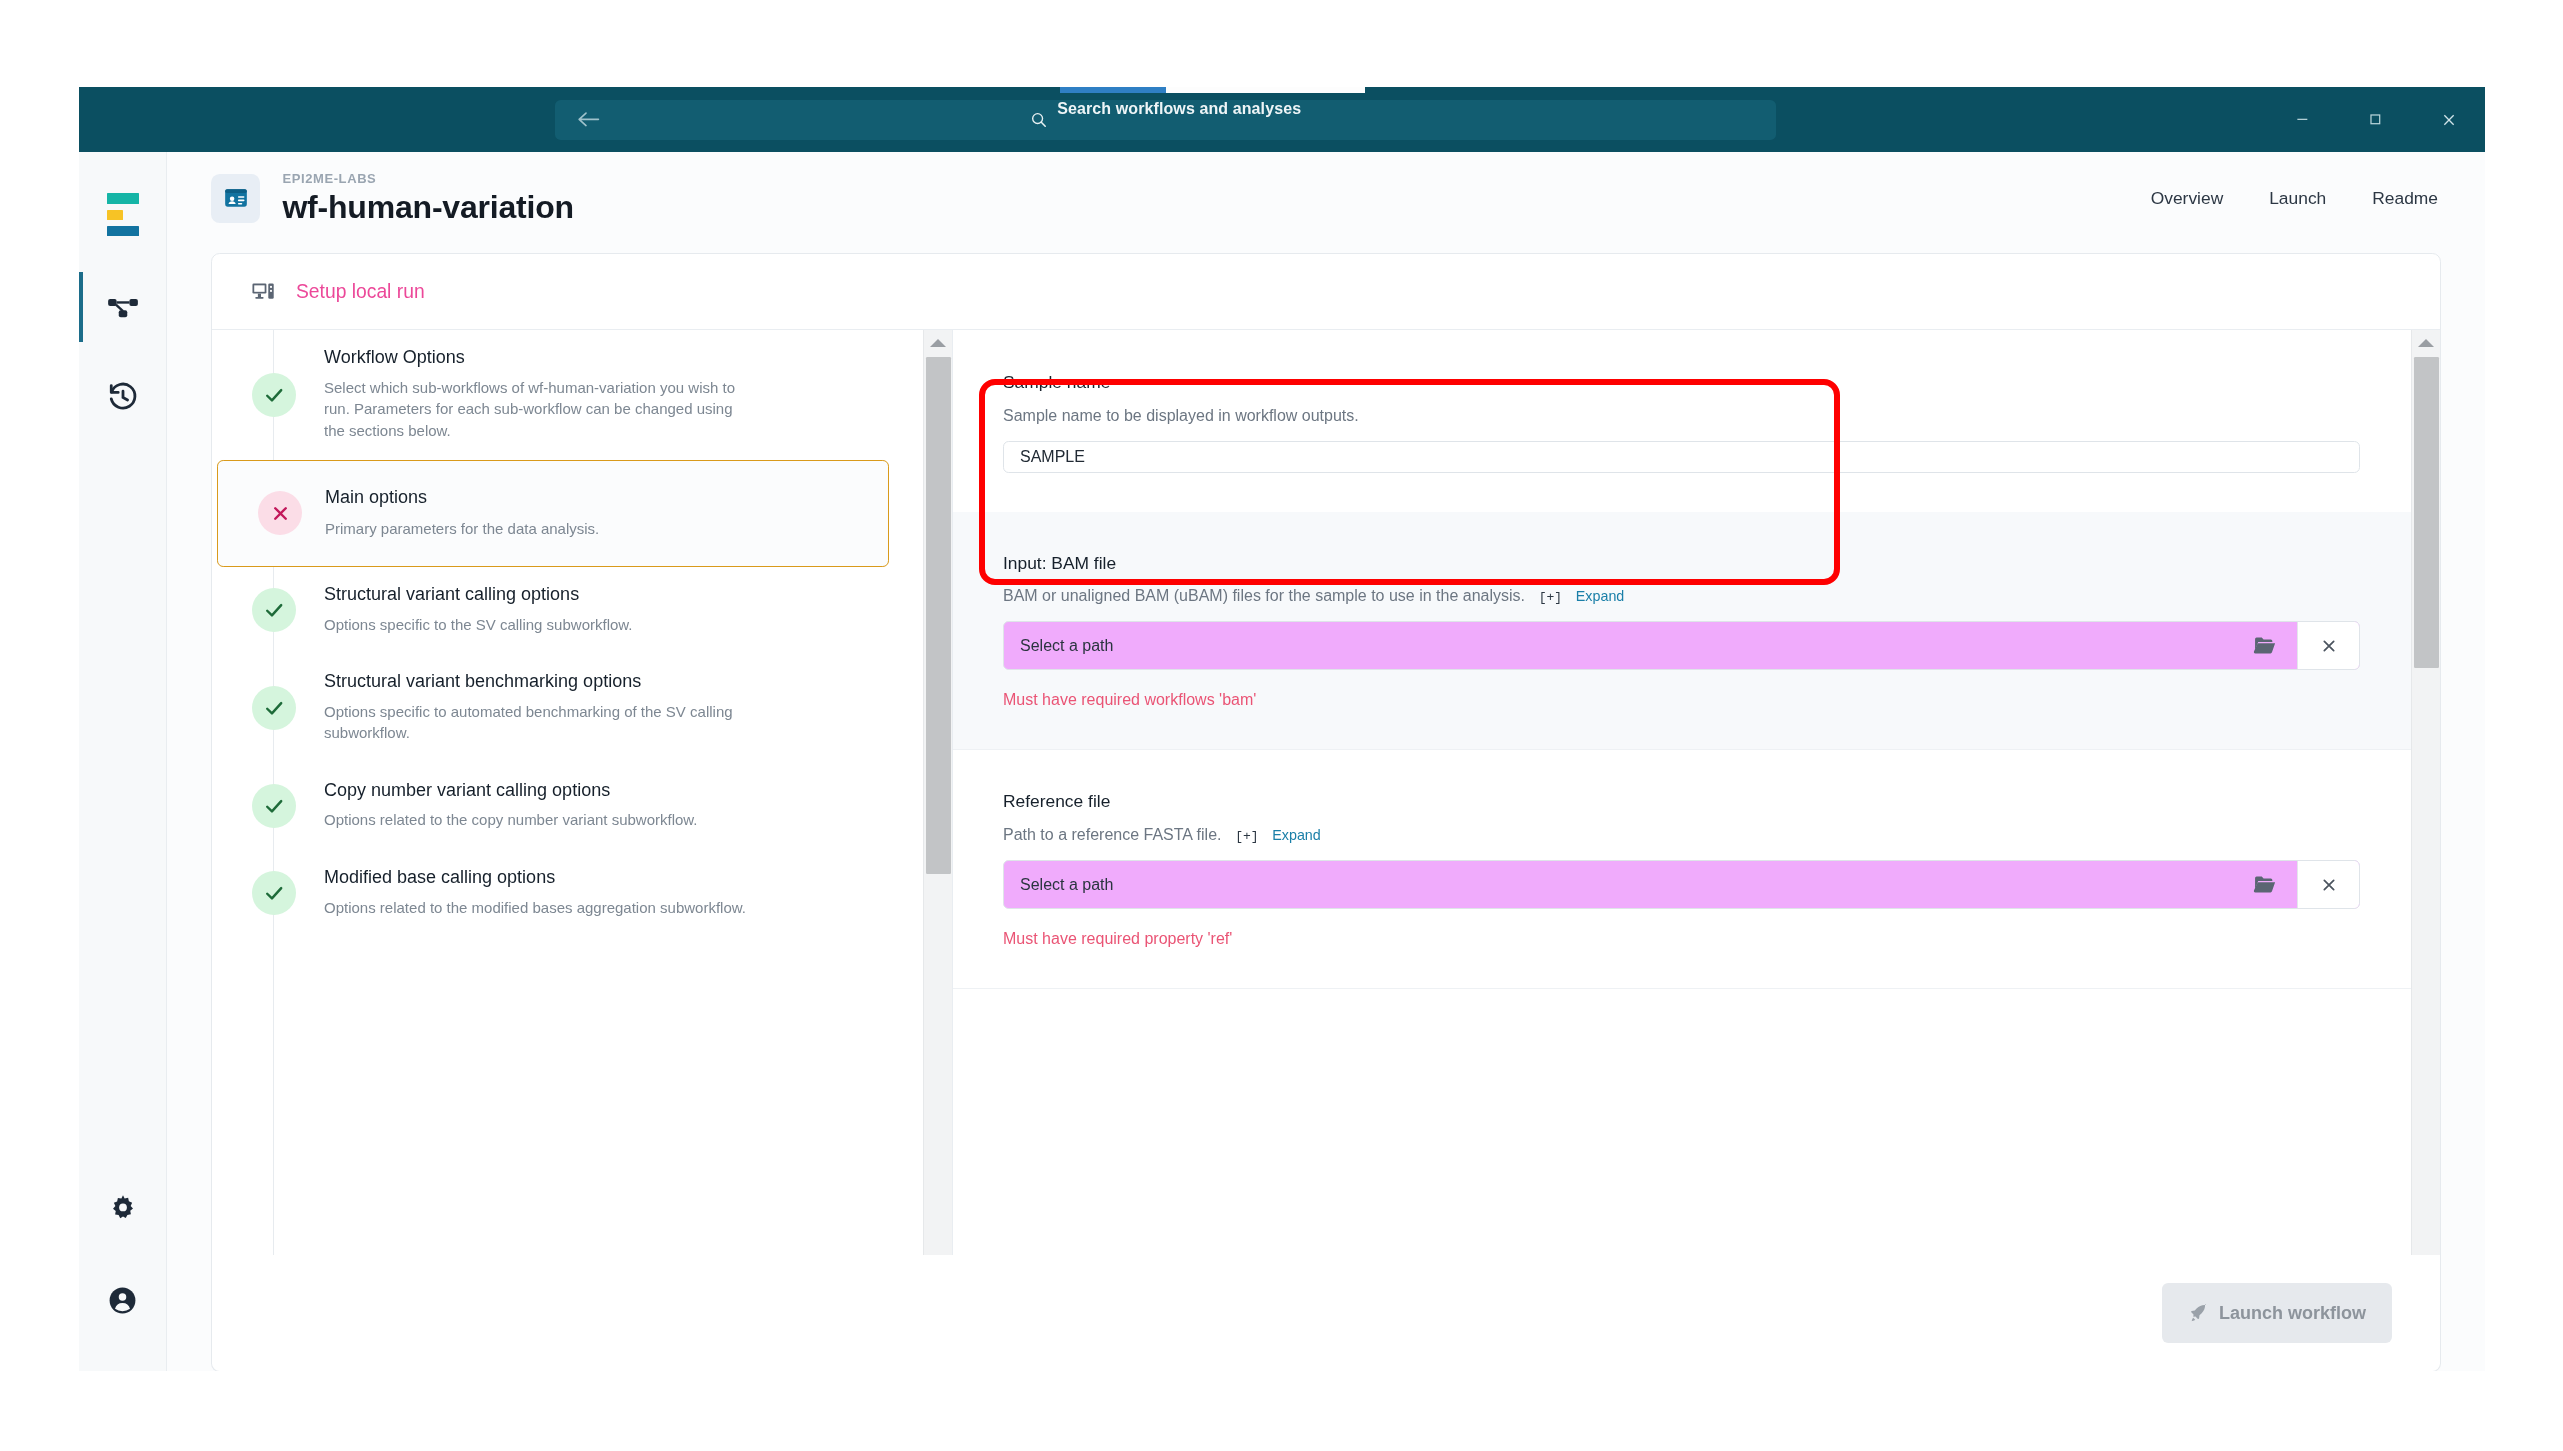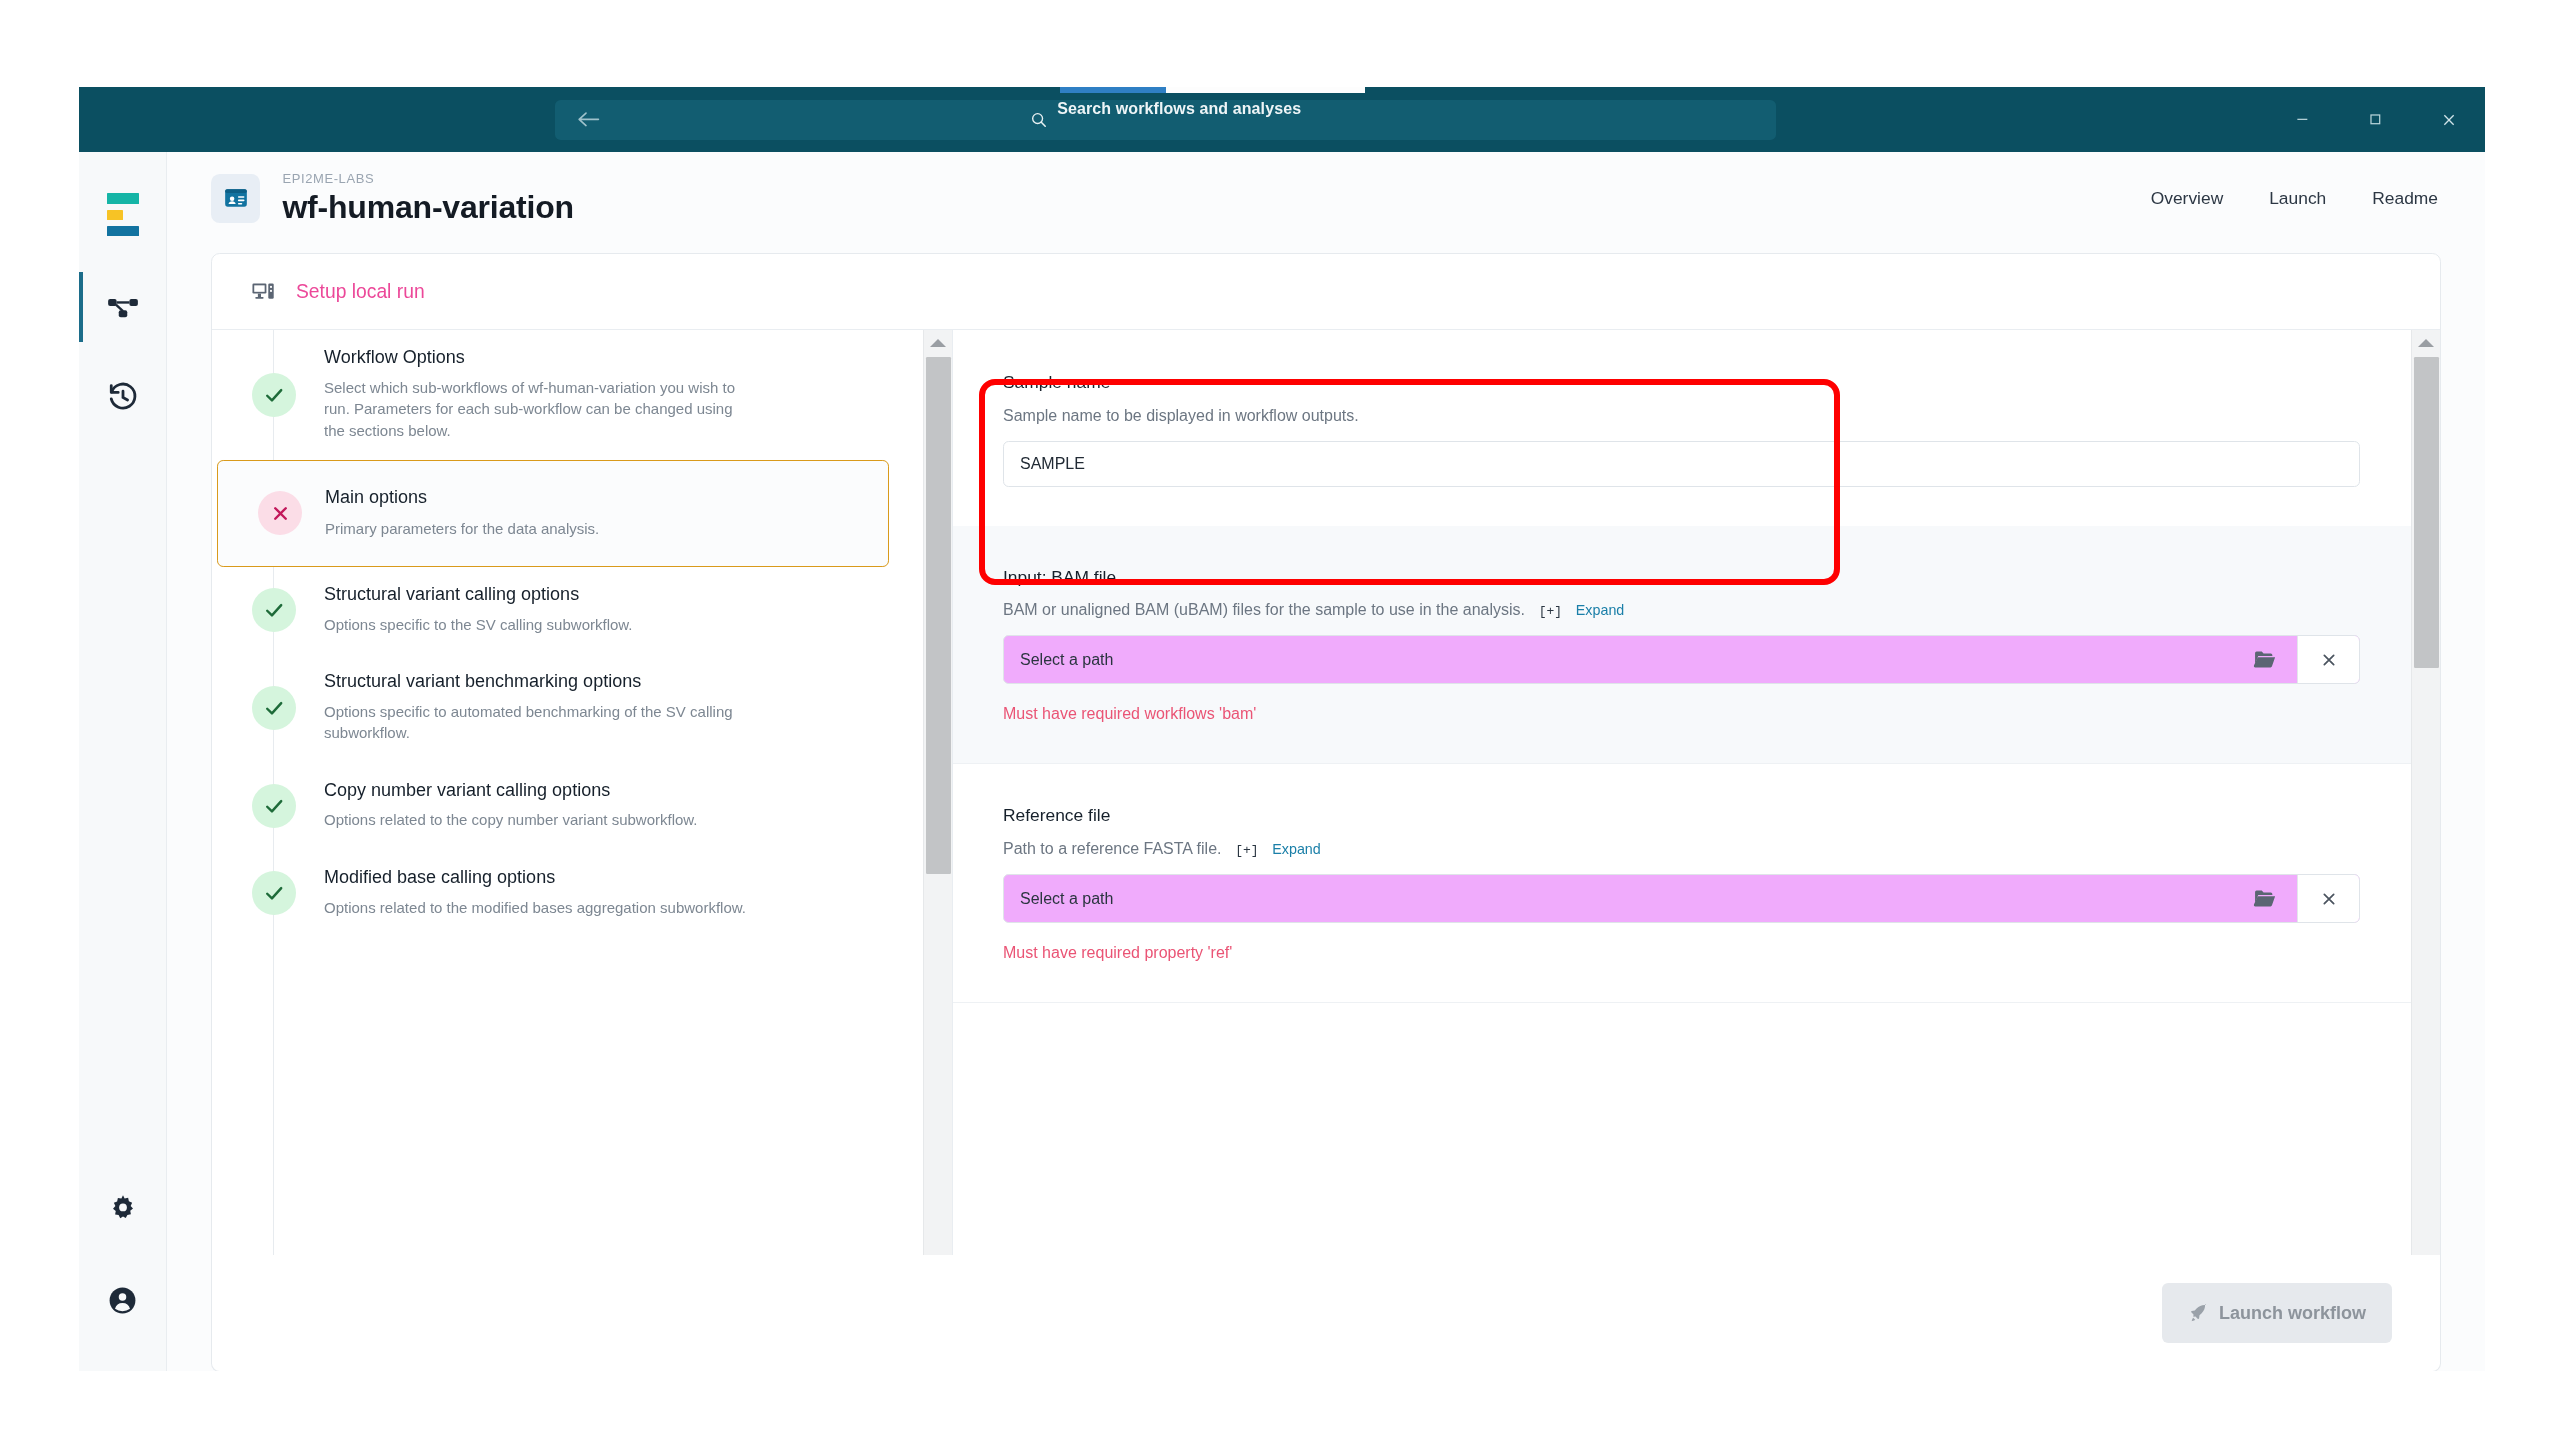--- a/index.html
+++ b/index.html
@@ -184,7 +184,7 @@
   .wf-titles { margin-left: 22.4px; }
   .wf-org {
     font-size: 13px;
-    font-weight: normal;
+    font-weight: bold;
     letter-spacing: 0.6px;
     color: #9aa5b1;
     margin-bottom: 3px;

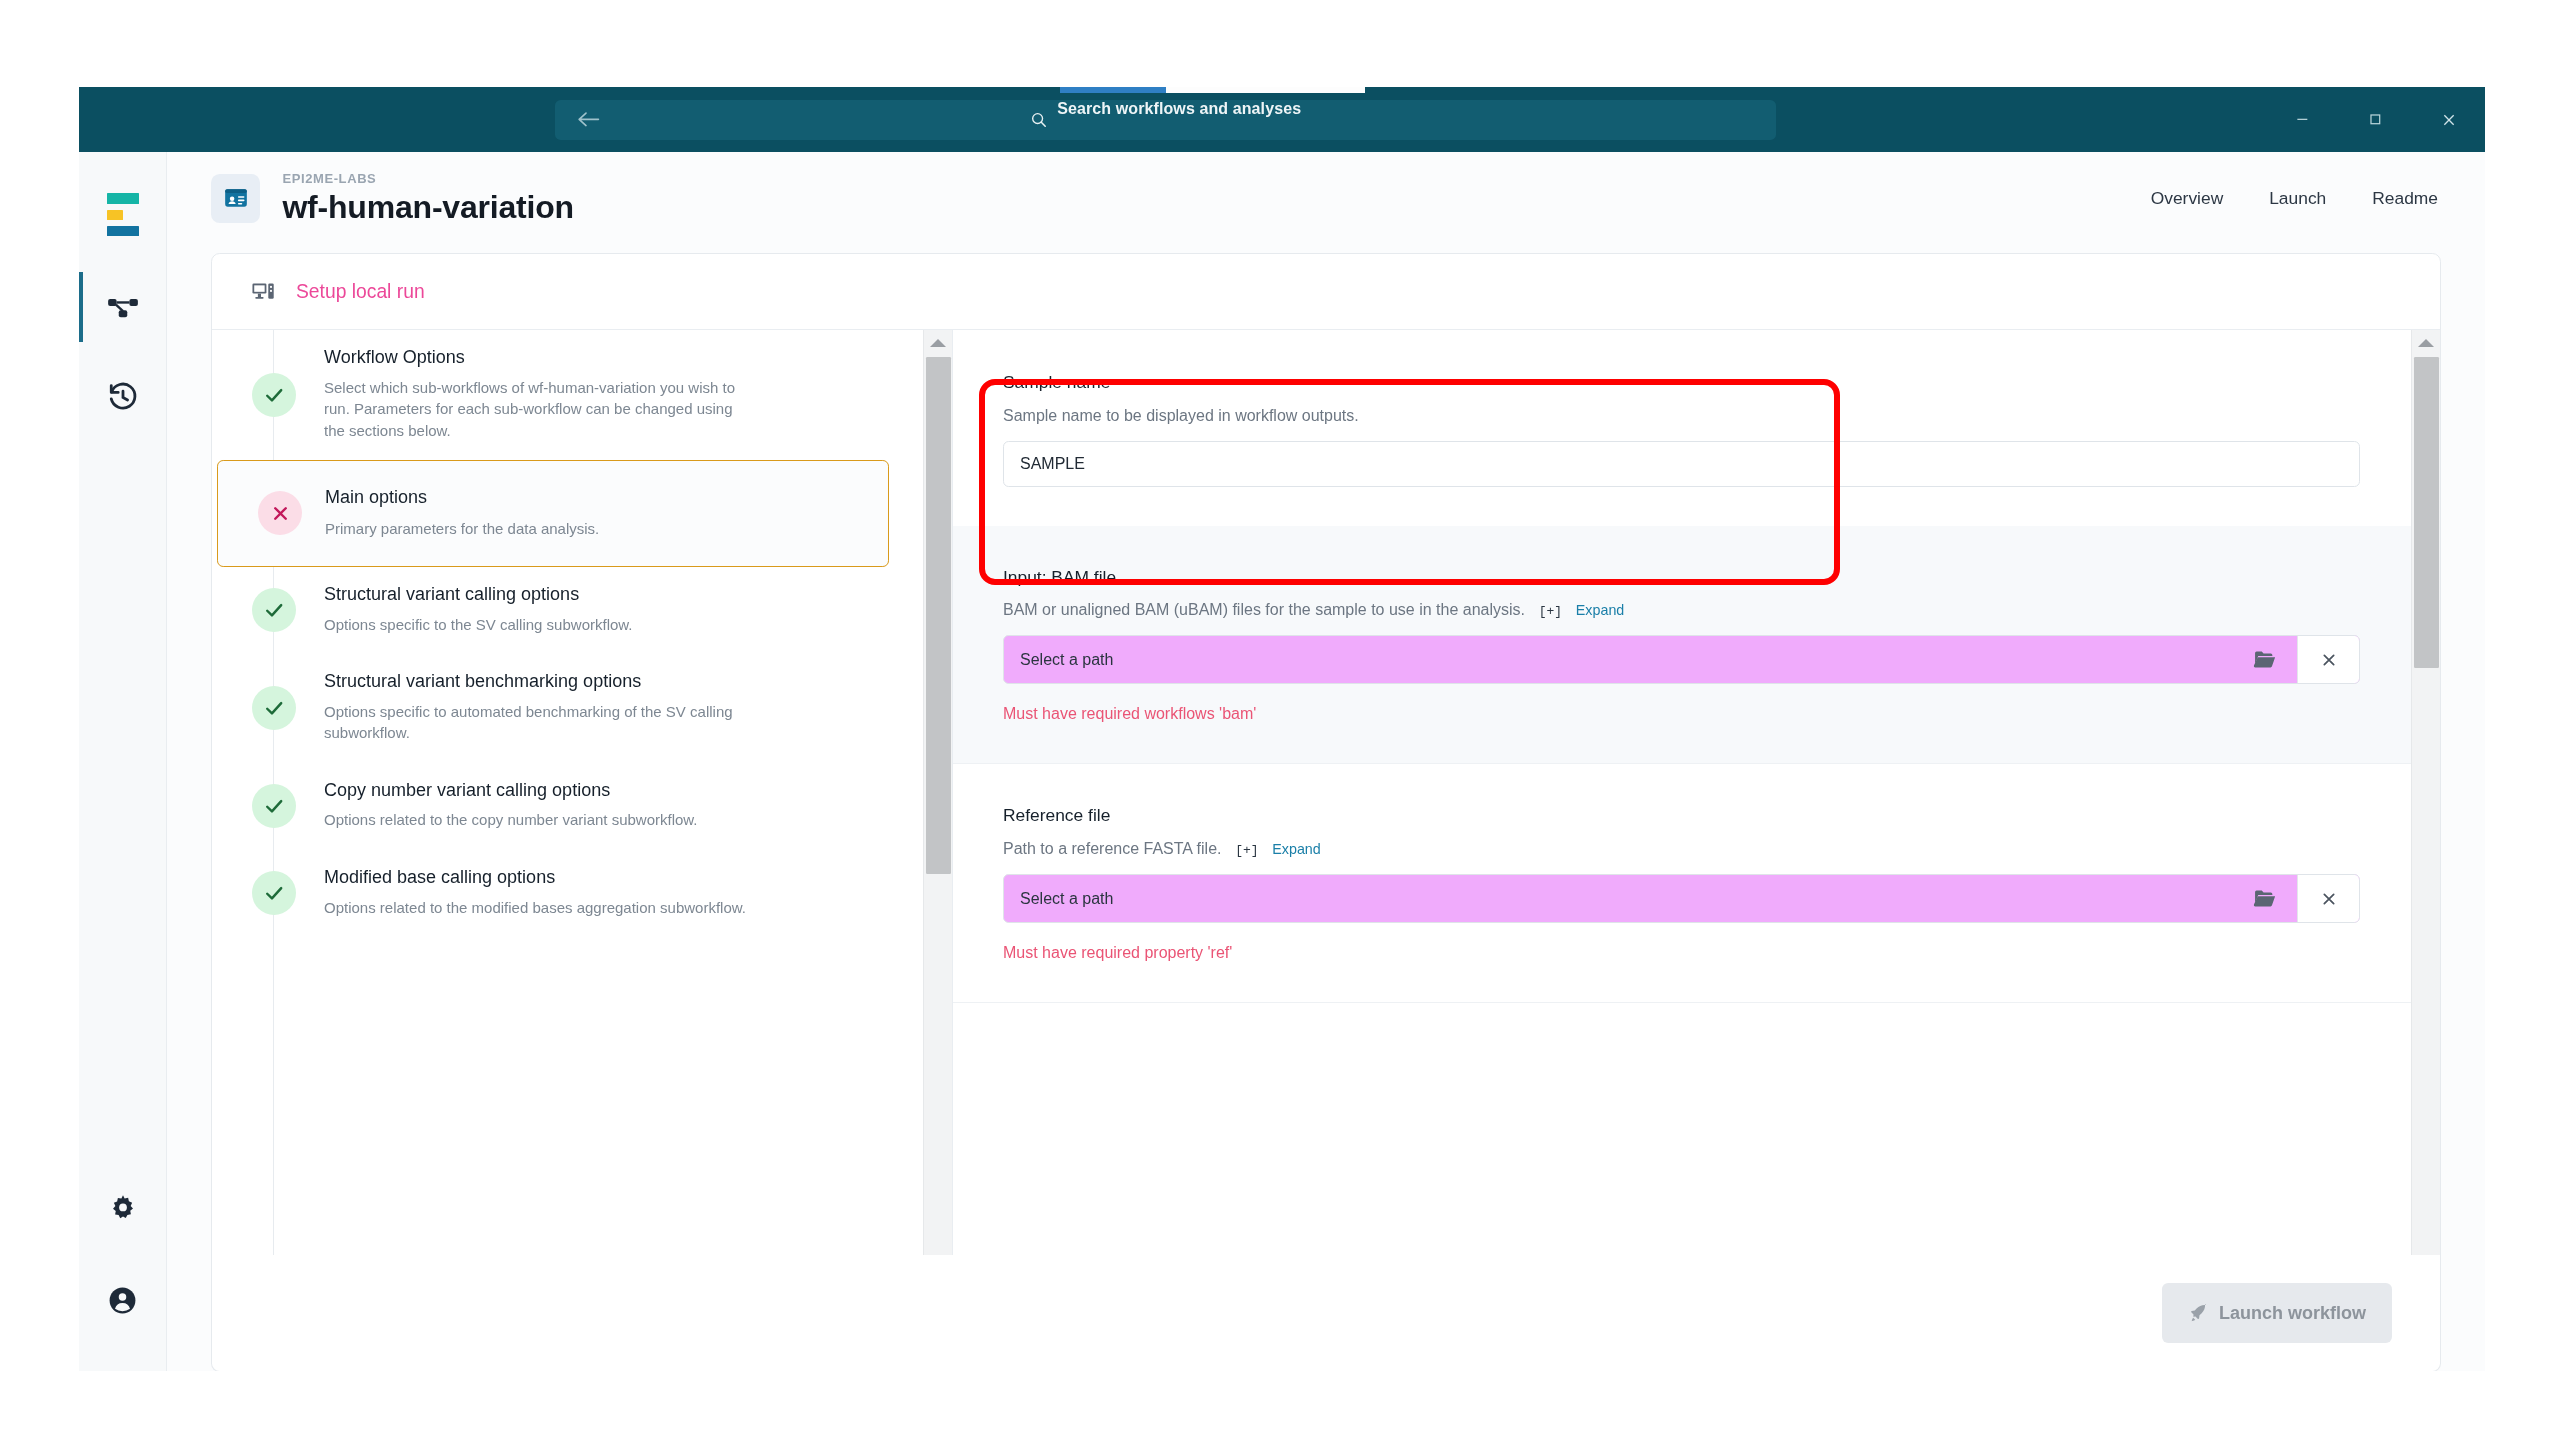--- a/index.html
+++ b/index.html
@@ -346,7 +346,7 @@
   }
   .f-input {
     width: 100%;
-    height: 46px;
+    height: 32px;
     border: 1.2px solid #dfe4e9;
     border-radius: 5.6px;
     background: #ffffff;

